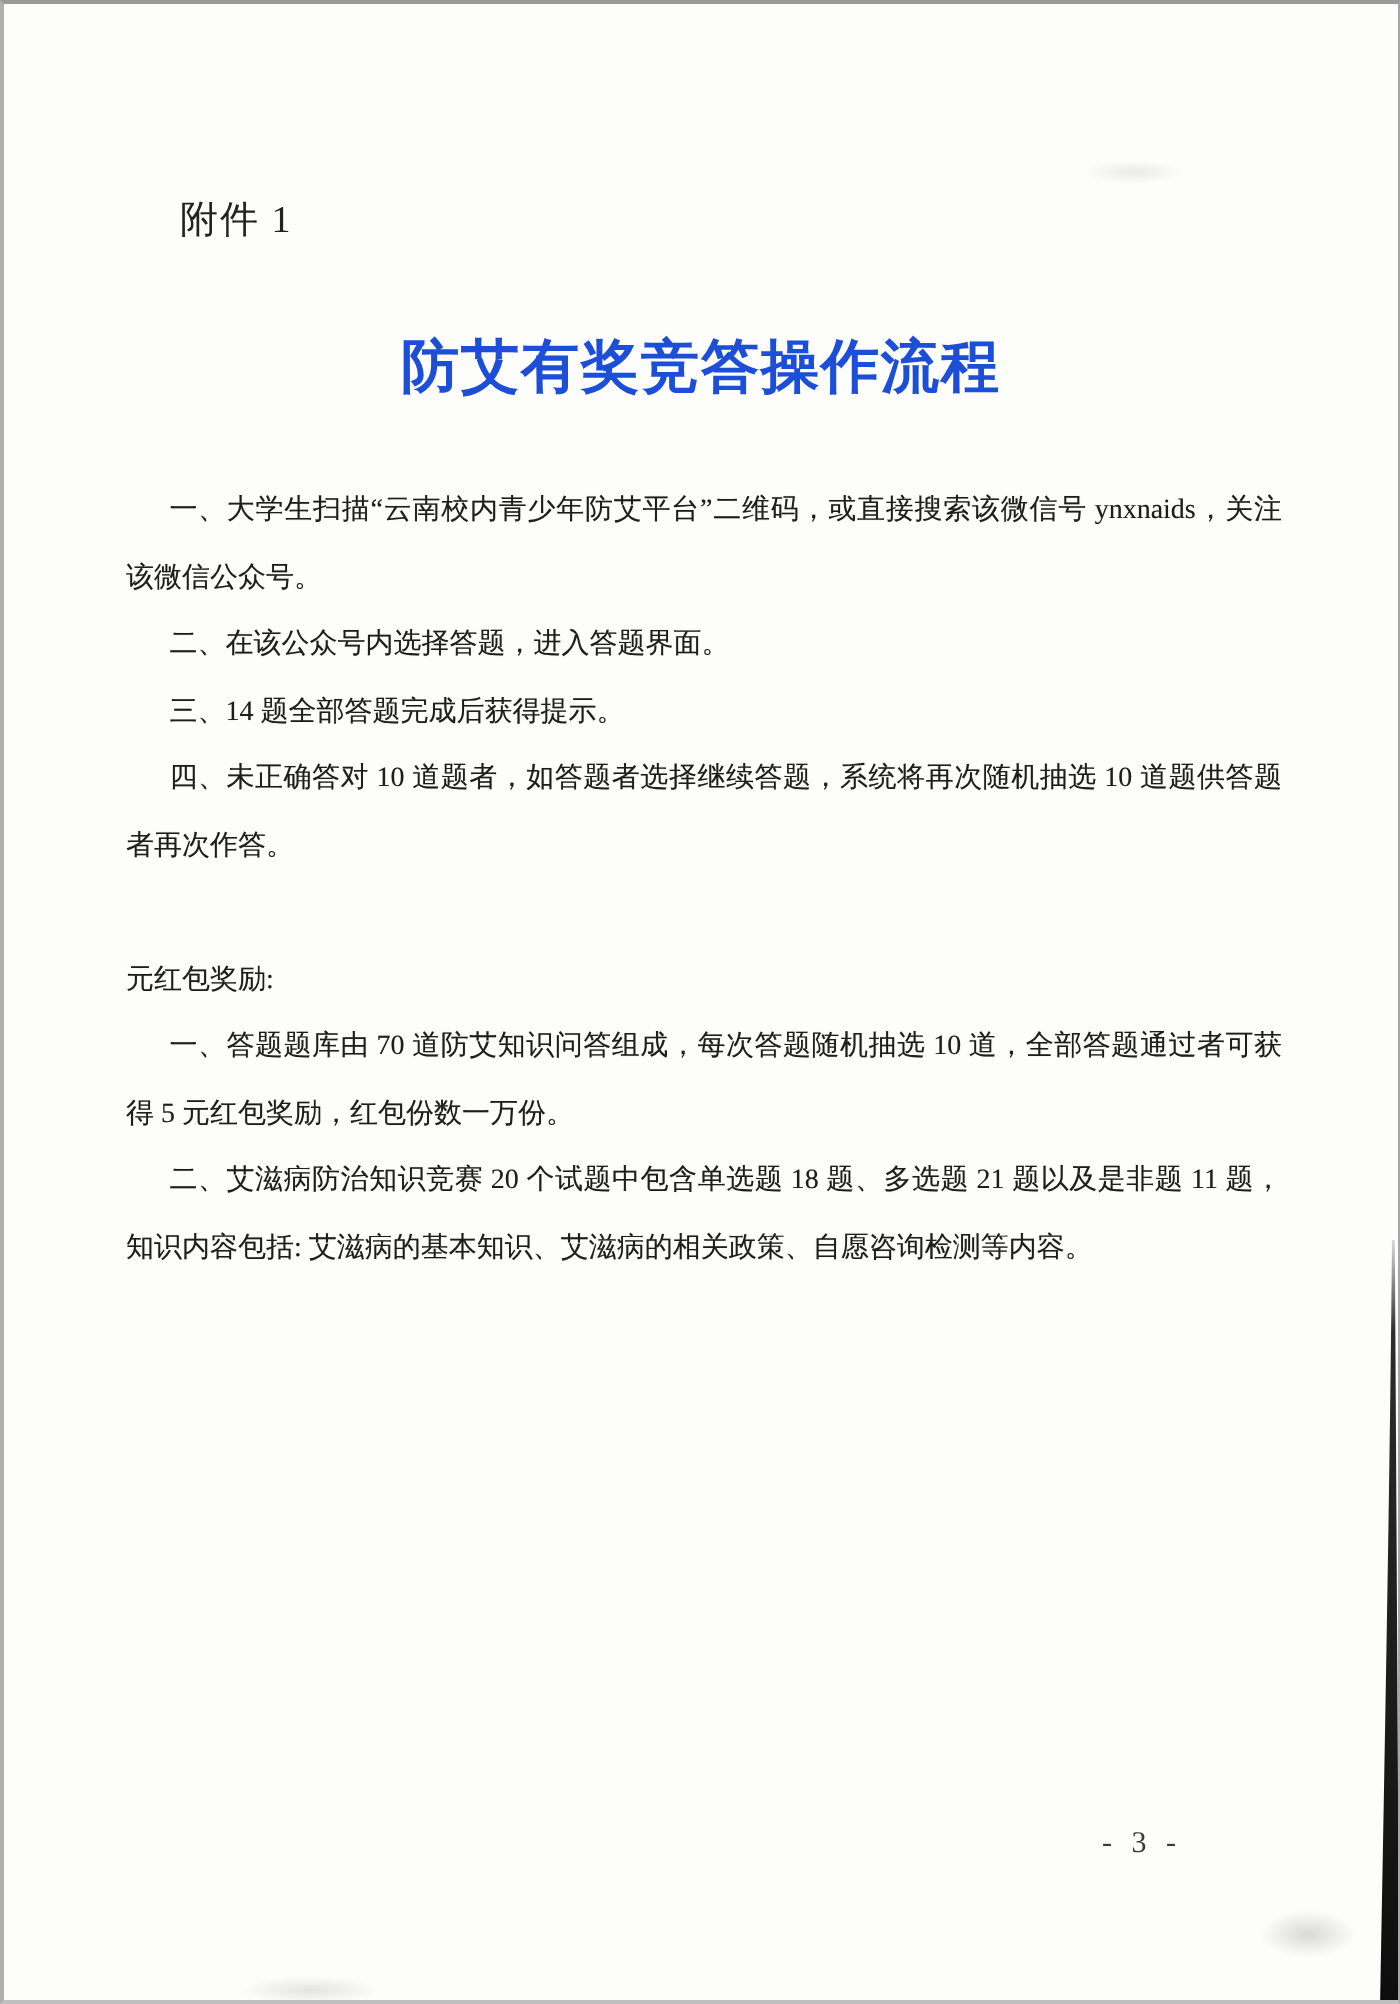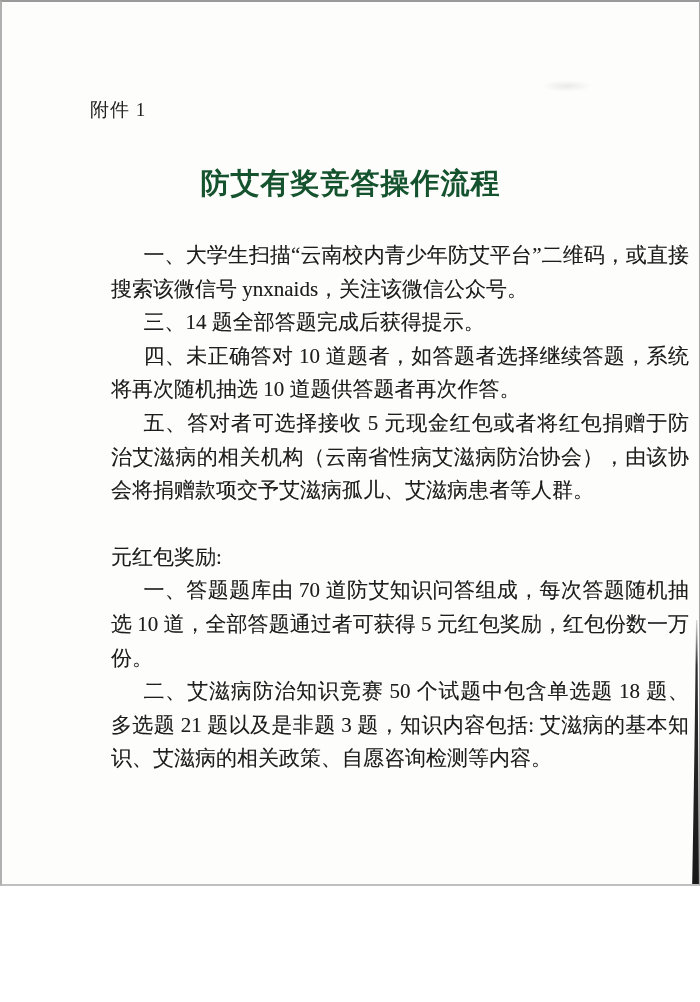--- a/index.html
+++ b/index.html
@@ -10,7 +10,7 @@
   .page {
     position: relative;
     width: 700px;
-    height: 886px;
+    height: 1002px;
     background: #fdfdfc;
     box-sizing: border-box;
     border-top: 2px solid #9a9a9a;

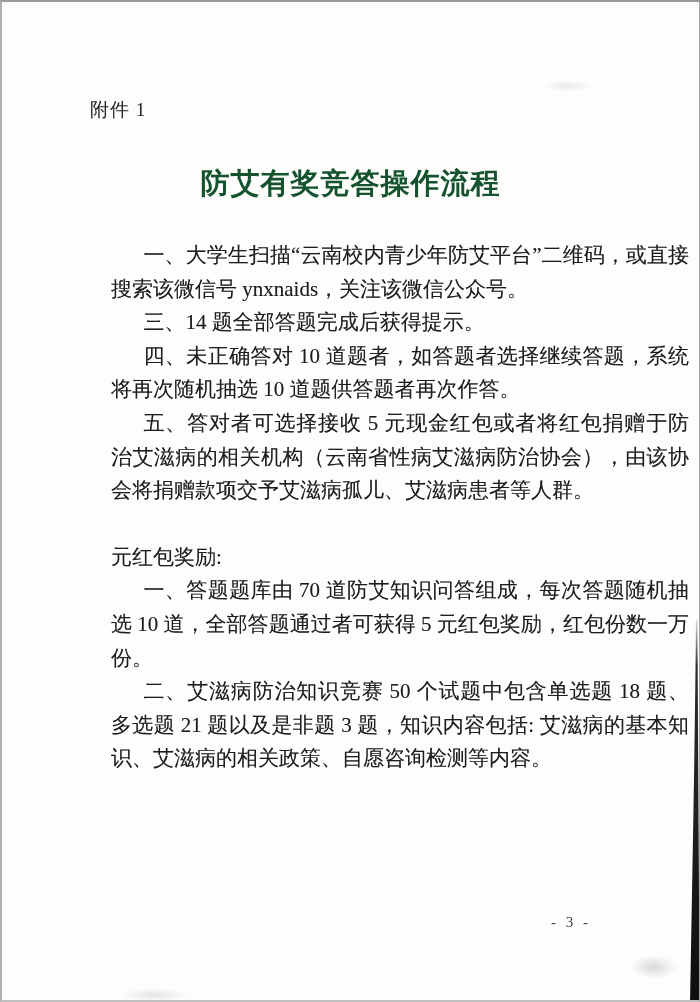--- a/index.html
+++ b/index.html
@@ -39,7 +39,7 @@
     font-size: 29px;
     font-weight: bold;
     letter-spacing: 1px;
-    color: #14532d;
+    color: #1d4ed8;
   }
   .doc-body {
     position: absolute;

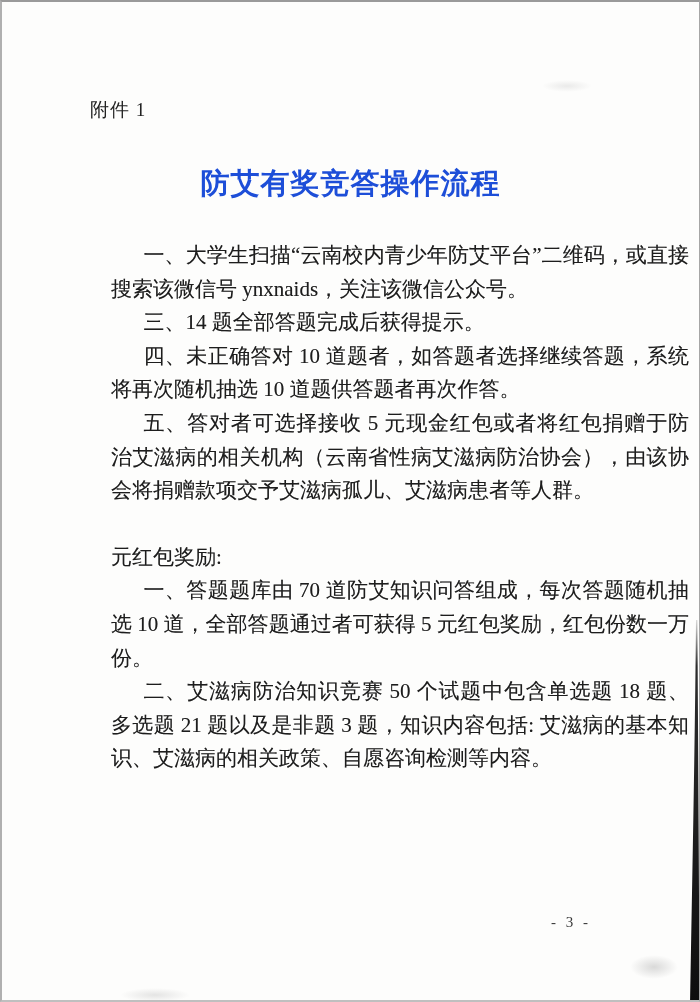--- a/index.html
+++ b/index.html
@@ -46,13 +46,12 @@
     top: 237px;
     left: 61px;
     width: 578px;
-    font-size: 21px;
+    font-size: 14px;
     line-height: 33.6px;
     text-align: justify;
     text-justify: inter-ideograph;
     color: #1d1d1d;
     text-shadow: 0 0 0.4px rgba(0,0,0,0.35);
-    margin-left: 48px;
   }
   .doc-body p.para {
     margin: 0;

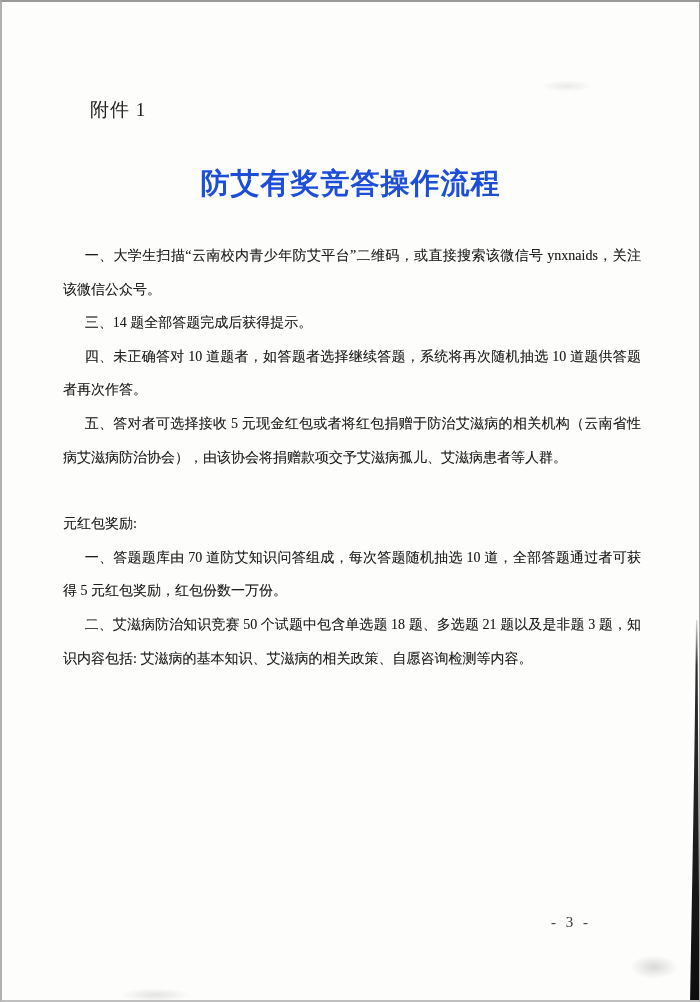--- a/index.html
+++ b/index.html
@@ -106,6 +106,7 @@
 
   <div class="doc-body">
       <p class="para indent">一、大学生扫描“云南校内青少年防艾平台”二维码，或直接搜索该微信号 ynxnaids，关注该微信公众号。</p>
+      <p class="para indent">二、在该公众号内选择答题，进入答题界面。</p>
       <p class="para indent">三、14 题全部答题完成后获得提示。</p>
       <p class="para indent">四、未正确答对 10 道题者，如答题者选择继续答题，系统将再次随机抽选 10 道题供答题者再次作答。</p>
       <p class="para indent">五、答对者可选择接收 5 元现金红包或者将红包捐赠于防治艾滋病的相关机构（云南省性病艾滋病防治协会），由该协会将捐赠款项交予艾滋病孤儿、艾滋病患者等人群。</p>

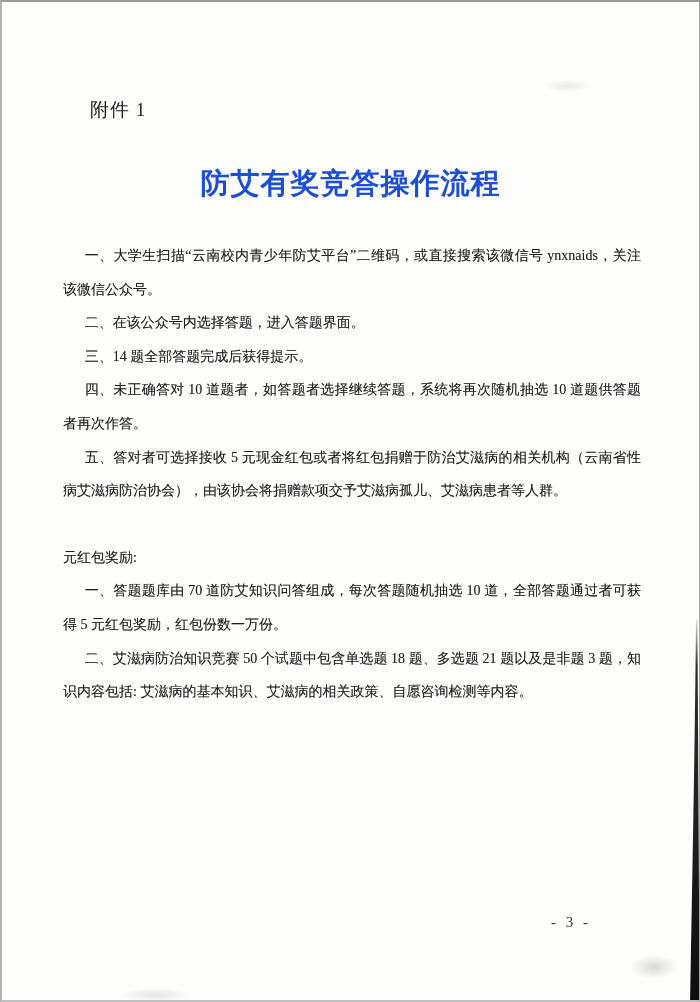--- a/index.html
+++ b/index.html
@@ -109,7 +109,6 @@
       <p class="para indent">二、在该公众号内选择答题，进入答题界面。</p>
       <p class="para indent">三、14 题全部答题完成后获得提示。</p>
       <p class="para indent">四、未正确答对 10 道题者，如答题者选择继续答题，系统将再次随机抽选 10 道题供答题者再次作答。</p>
-      <p class="para indent">五、答对者可选择接收 5 元现金红包或者将红包捐赠于防治艾滋病的相关机构（云南省性病艾滋病防治协会），由该协会将捐赠款项交予艾滋病孤儿、艾滋病患者等人群。</p>
       <p class="para space-before">元红包奖励:</p>
       <p class="para indent">一、答题题库由 70 道防艾知识问答组成，每次答题随机抽选 10 道，全部答题通过者可获得 5 元红包奖励，红包份数一万份。</p>
       <p class="para indent">二、艾滋病防治知识竞赛 50 个试题中包含单选题 18 题、多选题 21 题以及是非题 3 题，知识内容包括: 艾滋病的基本知识、艾滋病的相关政策、自愿咨询检测等内容。</p>

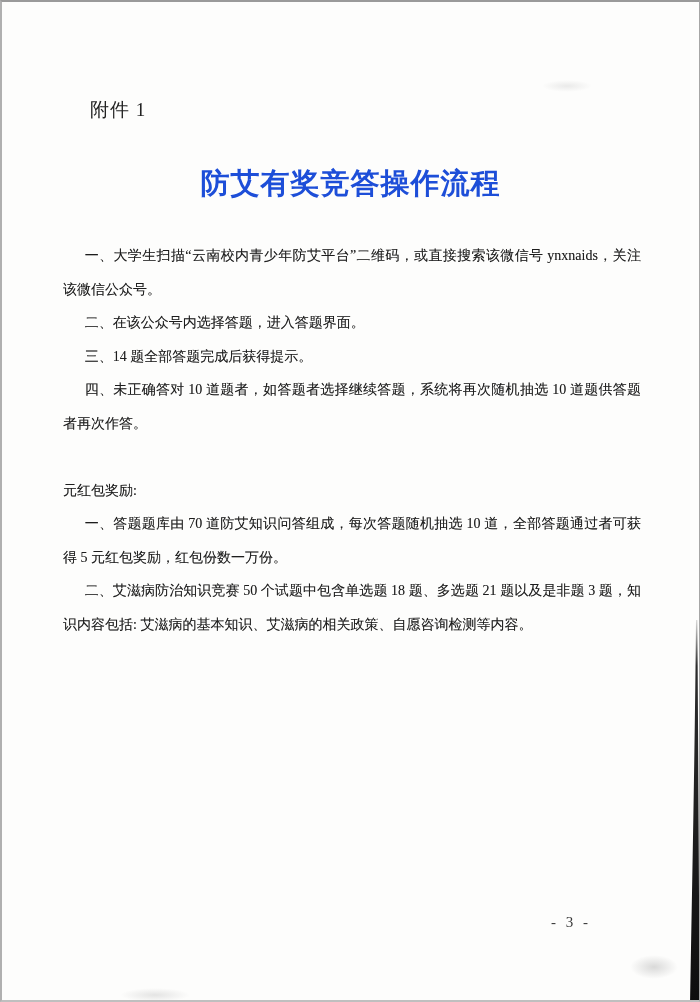--- a/index.html
+++ b/index.html
@@ -111,7 +111,7 @@
       <p class="para indent">四、未正确答对 10 道题者，如答题者选择继续答题，系统将再次随机抽选 10 道题供答题者再次作答。</p>
       <p class="para space-before">元红包奖励:</p>
       <p class="para indent">一、答题题库由 70 道防艾知识问答组成，每次答题随机抽选 10 道，全部答题通过者可获得 5 元红包奖励，红包份数一万份。</p>
-      <p class="para indent">二、艾滋病防治知识竞赛 50 个试题中包含单选题 18 题、多选题 21 题以及是非题 3 题，知识内容包括: 艾滋病的基本知识、艾滋病的相关政策、自愿咨询检测等内容。</p>
+      <p class="para indent">二、艾滋病防治知识竞赛 20 个试题中包含单选题 18 题、多选题 21 题以及是非题 11 题，知识内容包括: 艾滋病的基本知识、艾滋病的相关政策、自愿咨询检测等内容。</p>
     </div>
 
   <div class="page-number">- 3 -</div>

